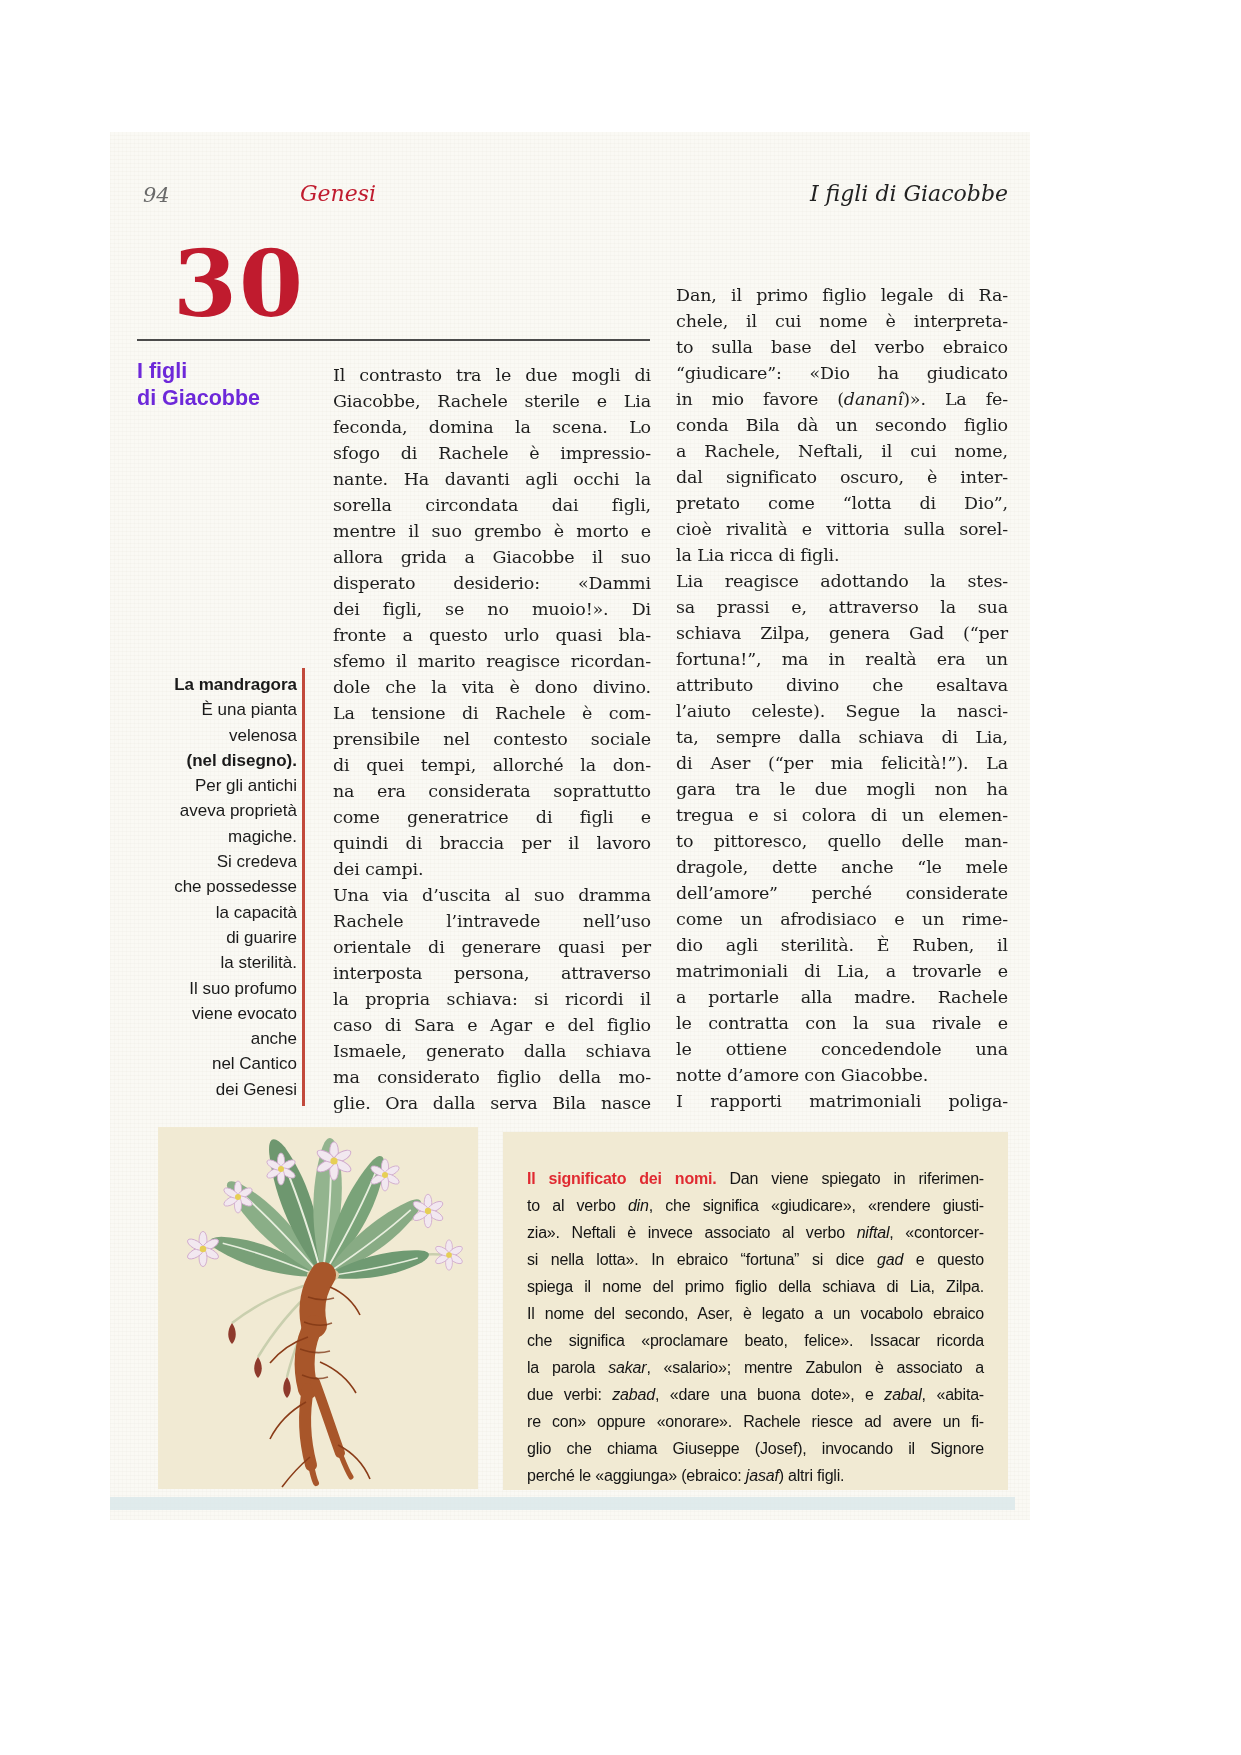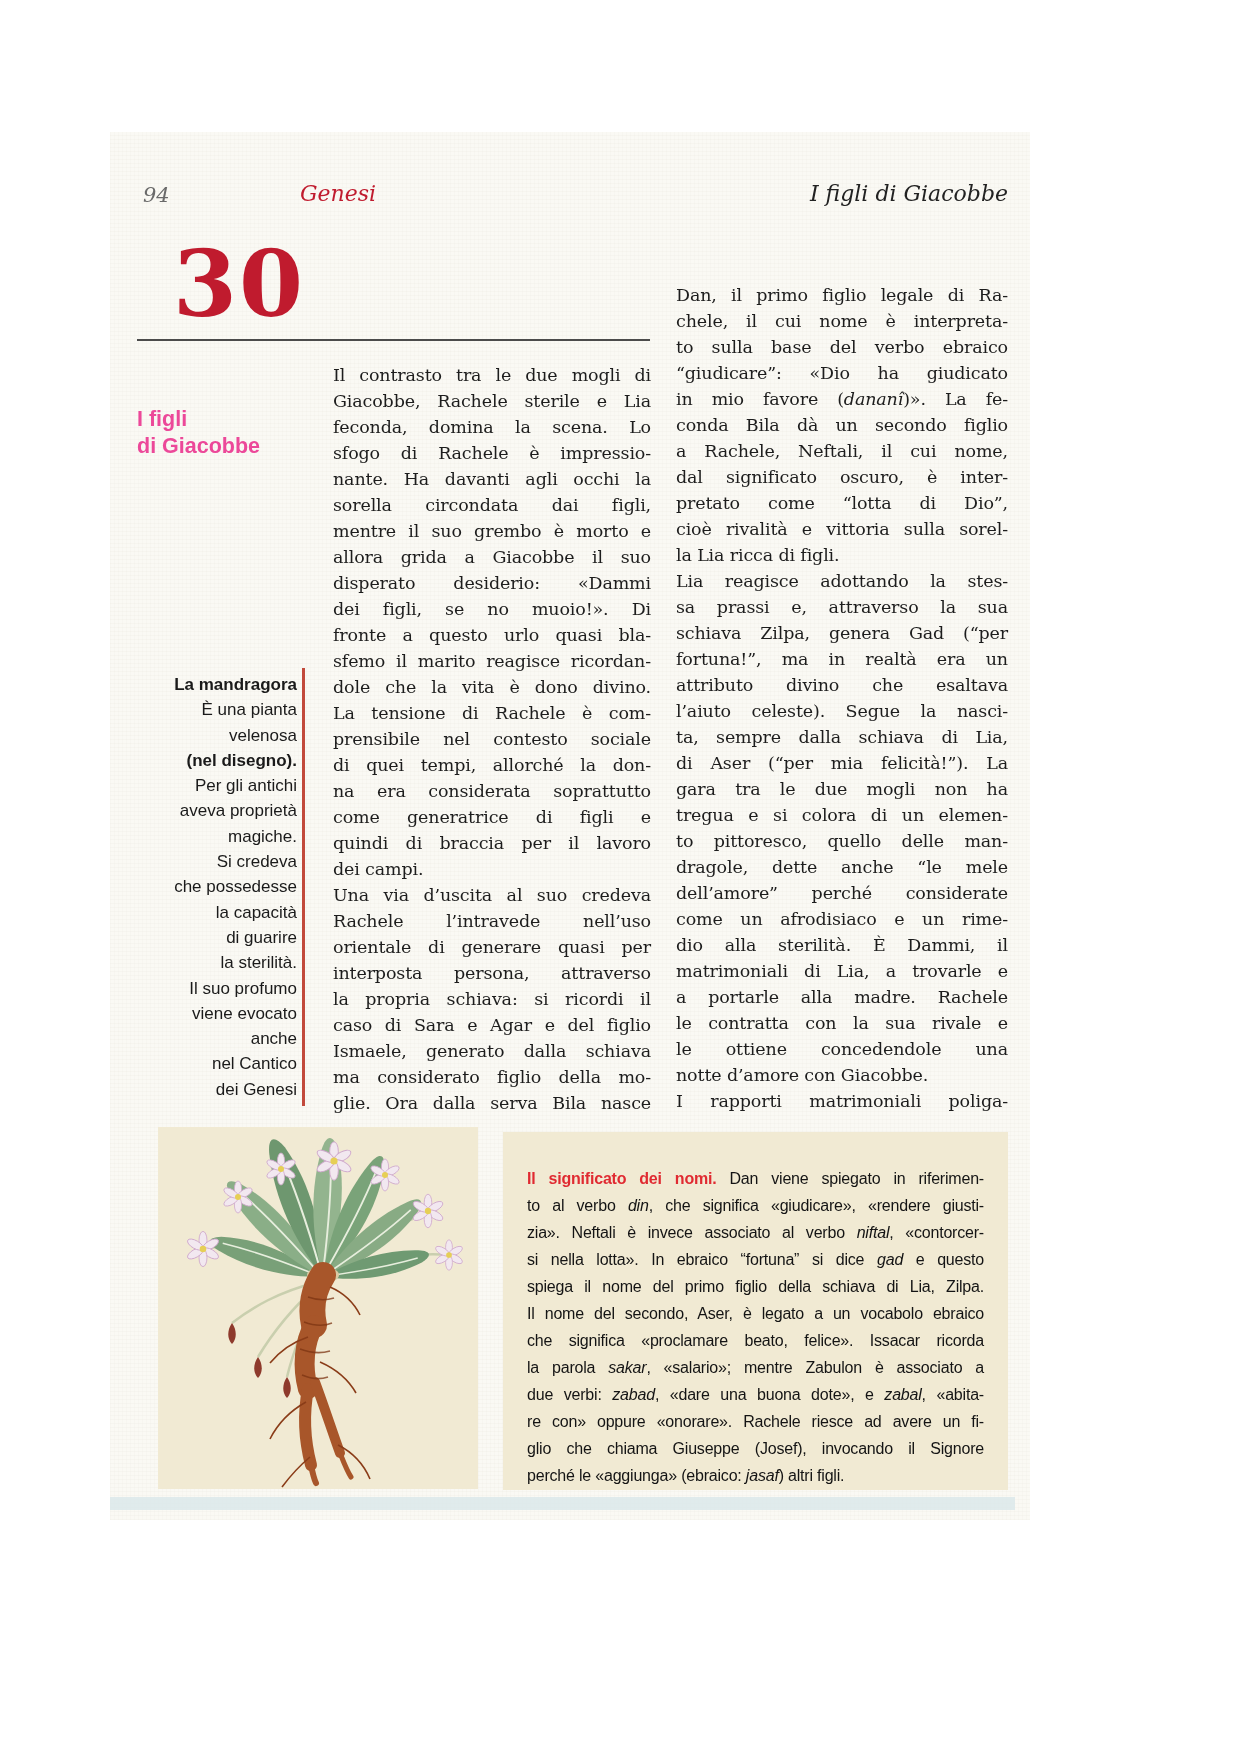--- a/index.html
+++ b/index.html
@@ -39,7 +39,7 @@
   
   .chapter-number{position:absolute;left:136px;top:238px;font-size:92px;line-height:92px;font-weight:bold;color:var(--accent_red);letter-spacing:2px;margin-left:37px;}
   .chapter-rule{position:absolute;left:137px;top:339px;width:513px;height:2px;background:var(--rule_dark);}
-  .chapter-title{position:absolute;left:137px;top:358px;font-size:21.5px;line-height:27px;font-weight:bold;color:#ec4899;margin-top:48px;}
+  .chapter-title{position:absolute;left:137px;top:358px;font-size:21.5px;line-height:27px;font-weight:bold;color:#6d28d9;}
 
   
   .sidebar-note{position:absolute;left:137px;top:672px;width:160px;font-size:17px;line-height:25.3px;color:#1a1a1a;}

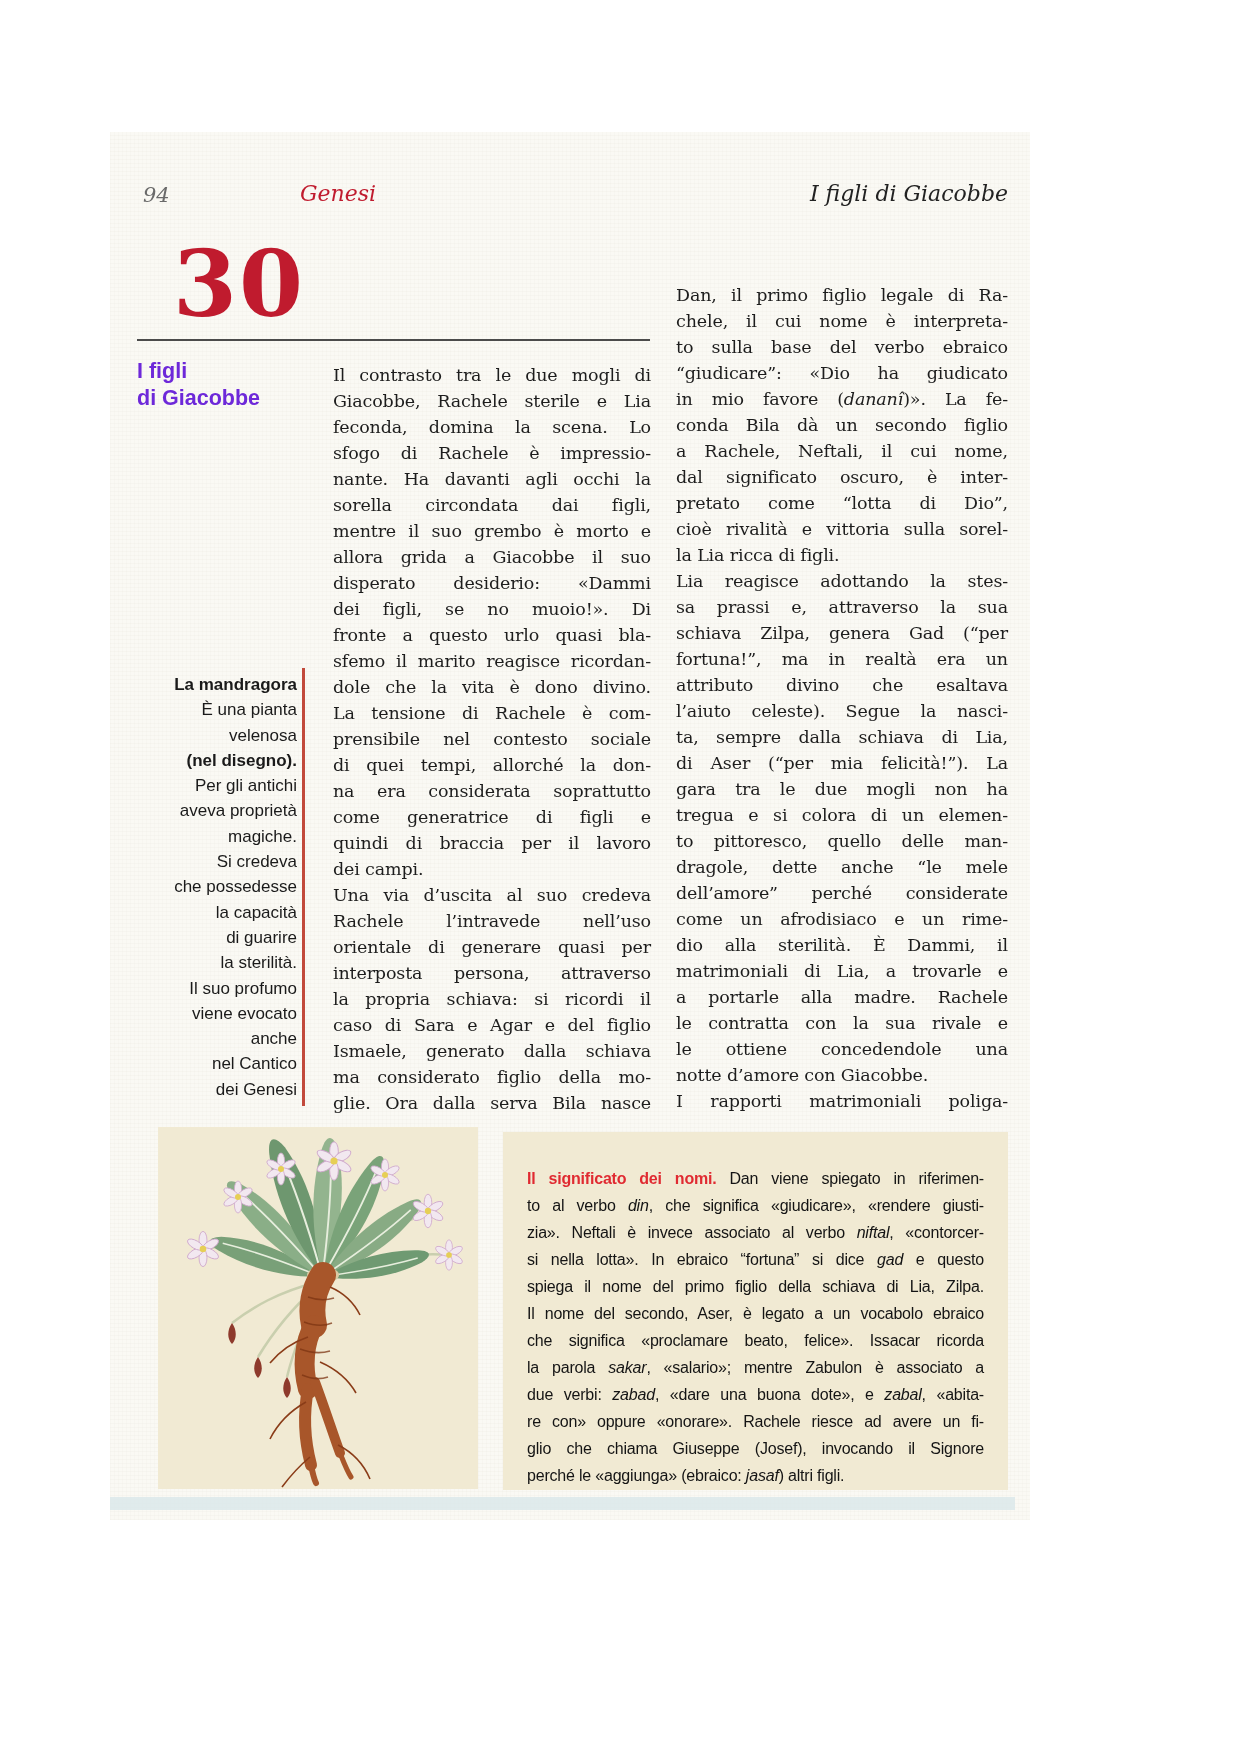--- a/index.html
+++ b/index.html
@@ -125,7 +125,7 @@
       <div class="tline"><span>come generatrice di figli e</span></div>
       <div class="tline"><span>quindi di braccia per il lavoro</span></div>
       <div class="tline tlast"><span>dei campi.</span></div>
-      <div class="tline"><span>Una via d’uscita al suo credeva</span></div>
+      <div class="tline"><span>Una via d’uscita al suo dramma</span></div>
       <div class="tline"><span>Rachele l’intravede nell’uso</span></div>
       <div class="tline"><span>orientale di generare quasi per</span></div>
       <div class="tline"><span>interposta persona, attraverso</span></div>

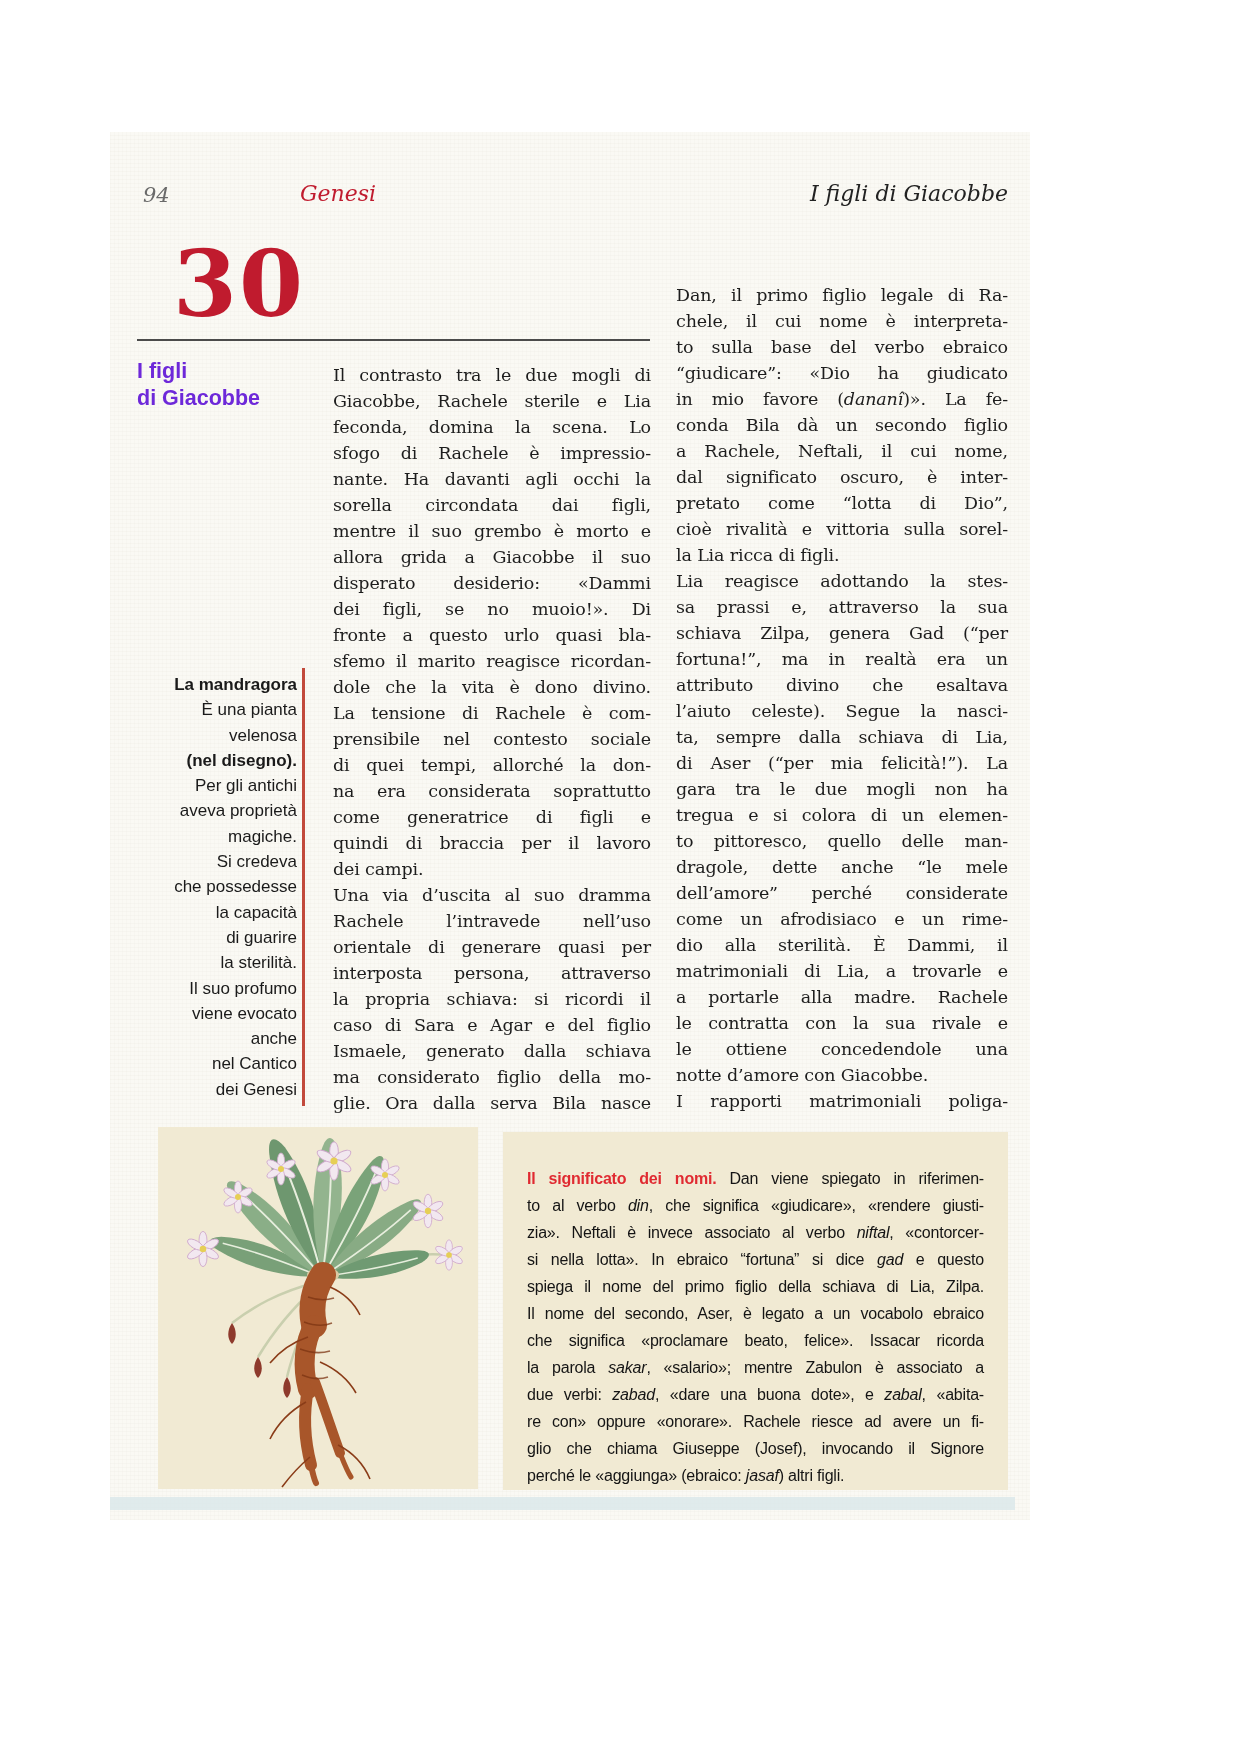--- a/index.html
+++ b/index.html
@@ -161,7 +161,7 @@
       <div class="tline"><span>dragole, dette anche “le mele</span></div>
       <div class="tline"><span>dell’amore” perché considerate</span></div>
       <div class="tline"><span>come un afrodisiaco e un rime-</span></div>
-      <div class="tline"><span>dio alla sterilità. È Dammi, il</span></div>
+      <div class="tline"><span>dio agli sterilità. È Ruben, il</span></div>
       <div class="tline"><span>matrimoniali di Lia, a trovarle e</span></div>
       <div class="tline"><span>a portarle alla madre. Rachele</span></div>
       <div class="tline"><span>le contratta con la sua rivale e</span></div>

